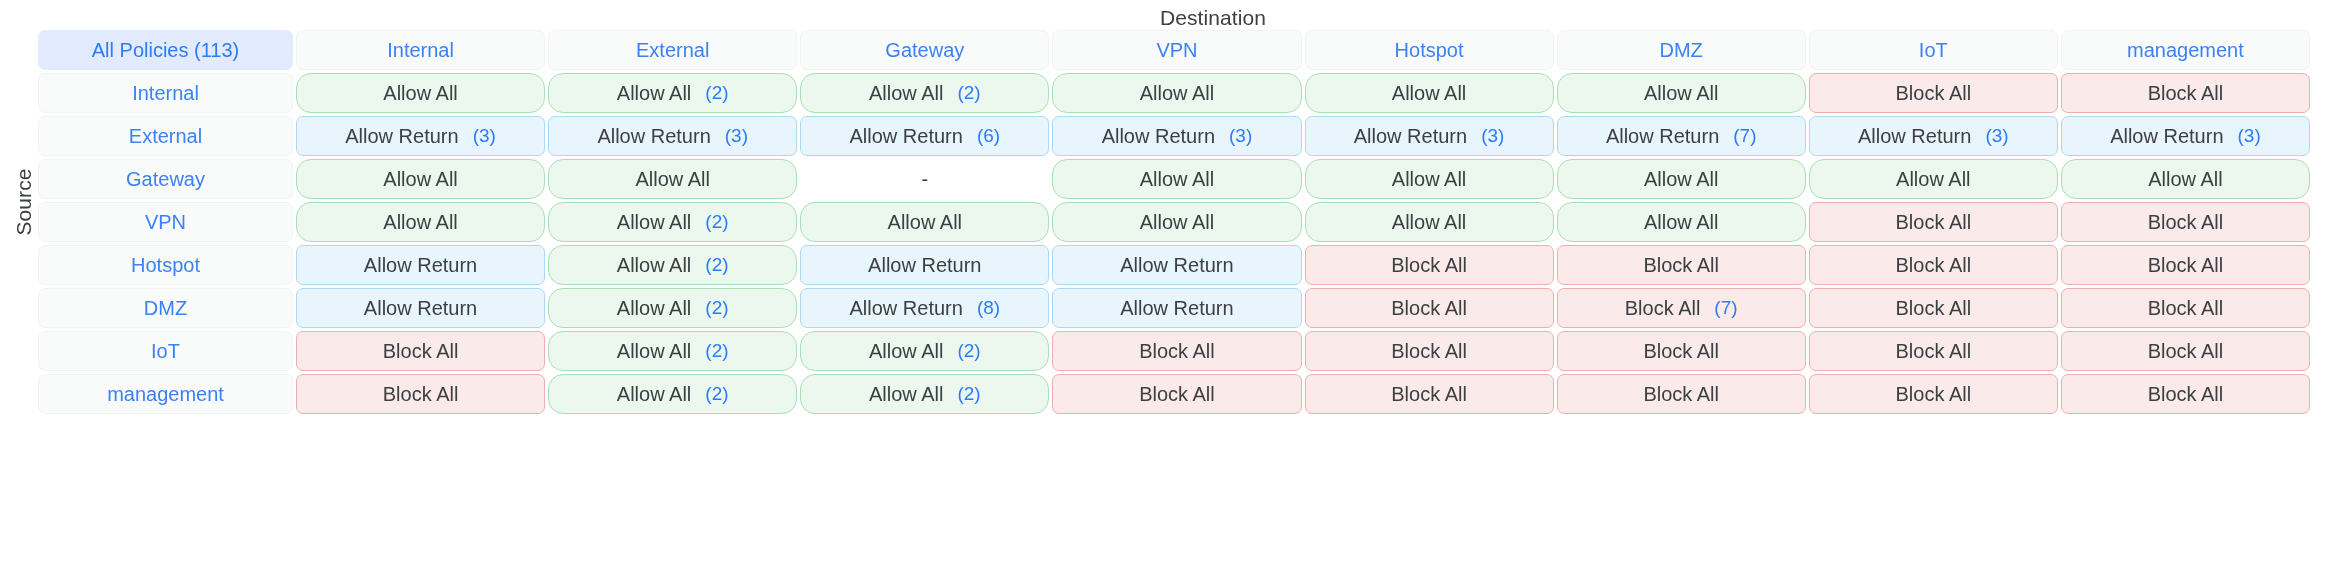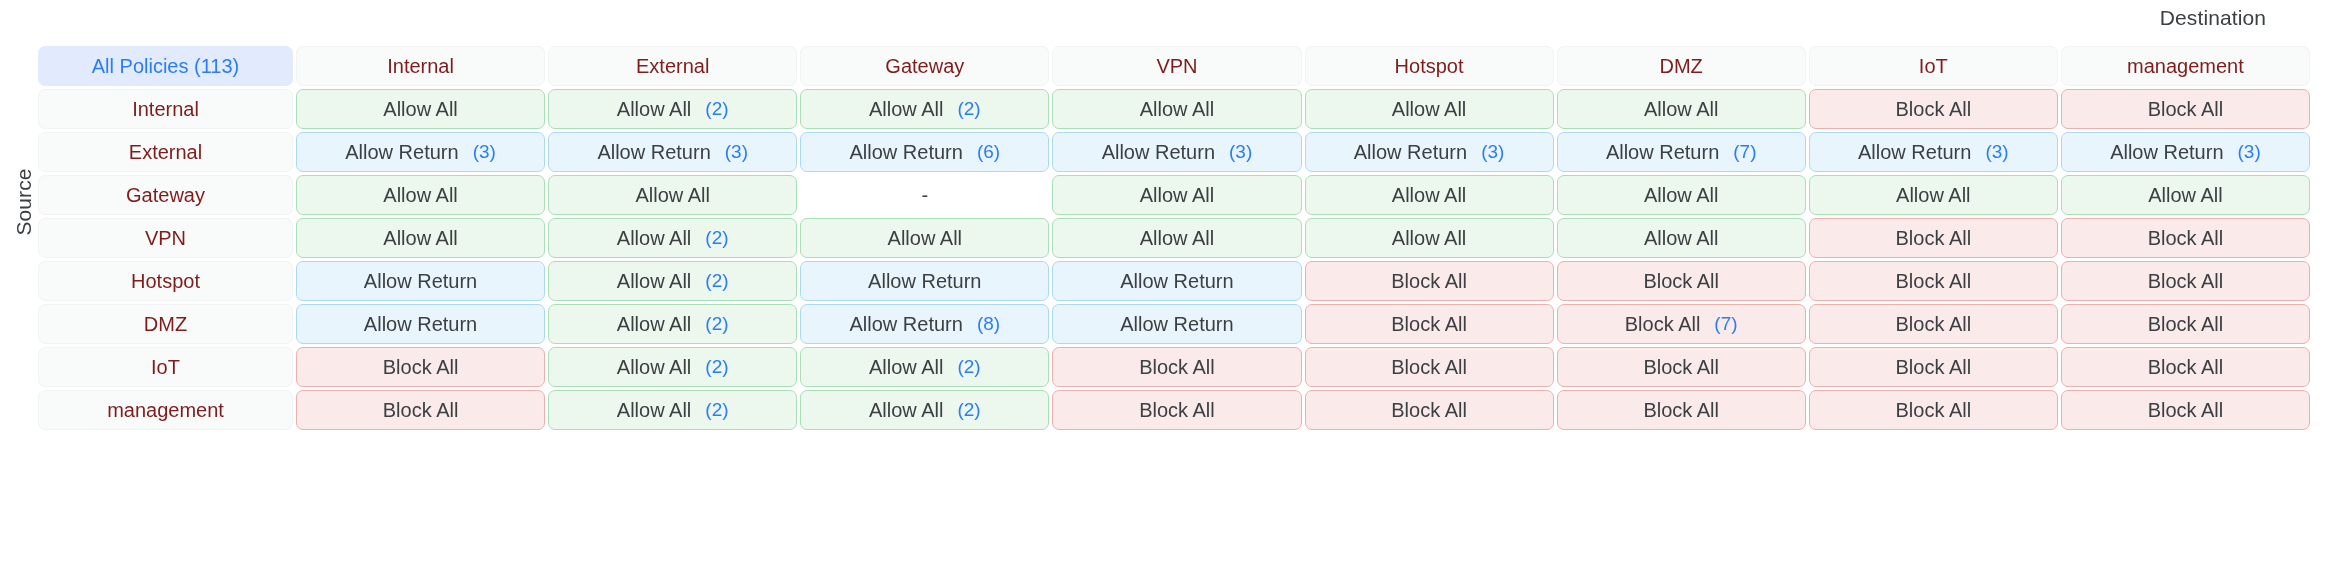--- a/index.html
+++ b/index.html
@@ -23,7 +23,7 @@
     top: 6px;
     left: 0;
     width: 2266px;
-    text-align: right;
+    text-align: center;
     font-size: 21px;
     color: #3c4043;
     letter-spacing: .1px;

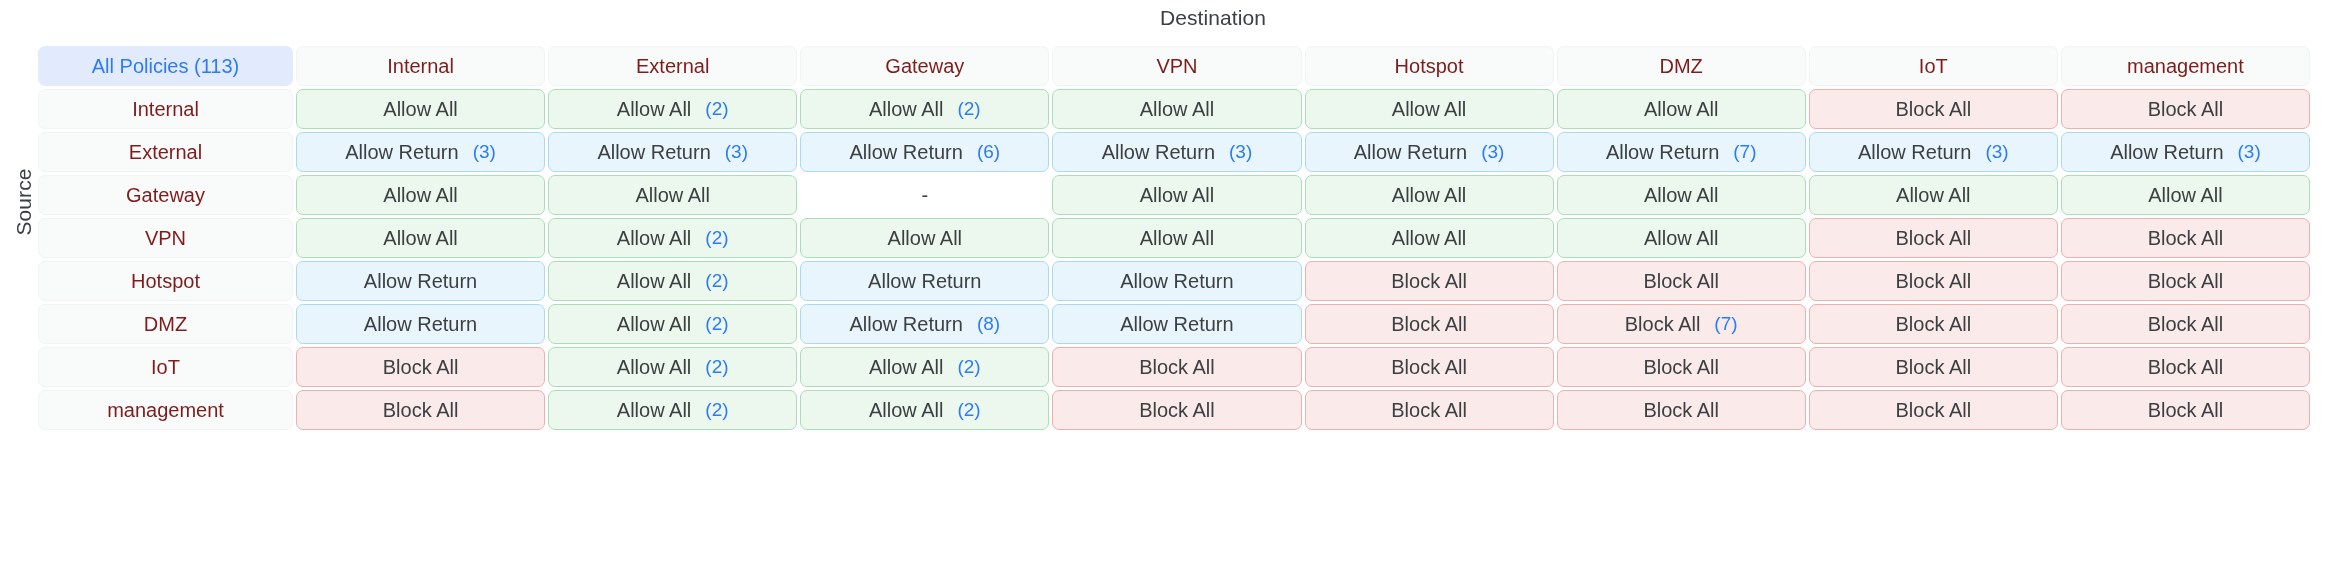--- a/index.html
+++ b/index.html
@@ -48,7 +48,7 @@
   
   .matrix {
     position: absolute;
-    top: 46px;
+    top: 30px;
     left: 38px;
     width: 2272px;
     display: grid;

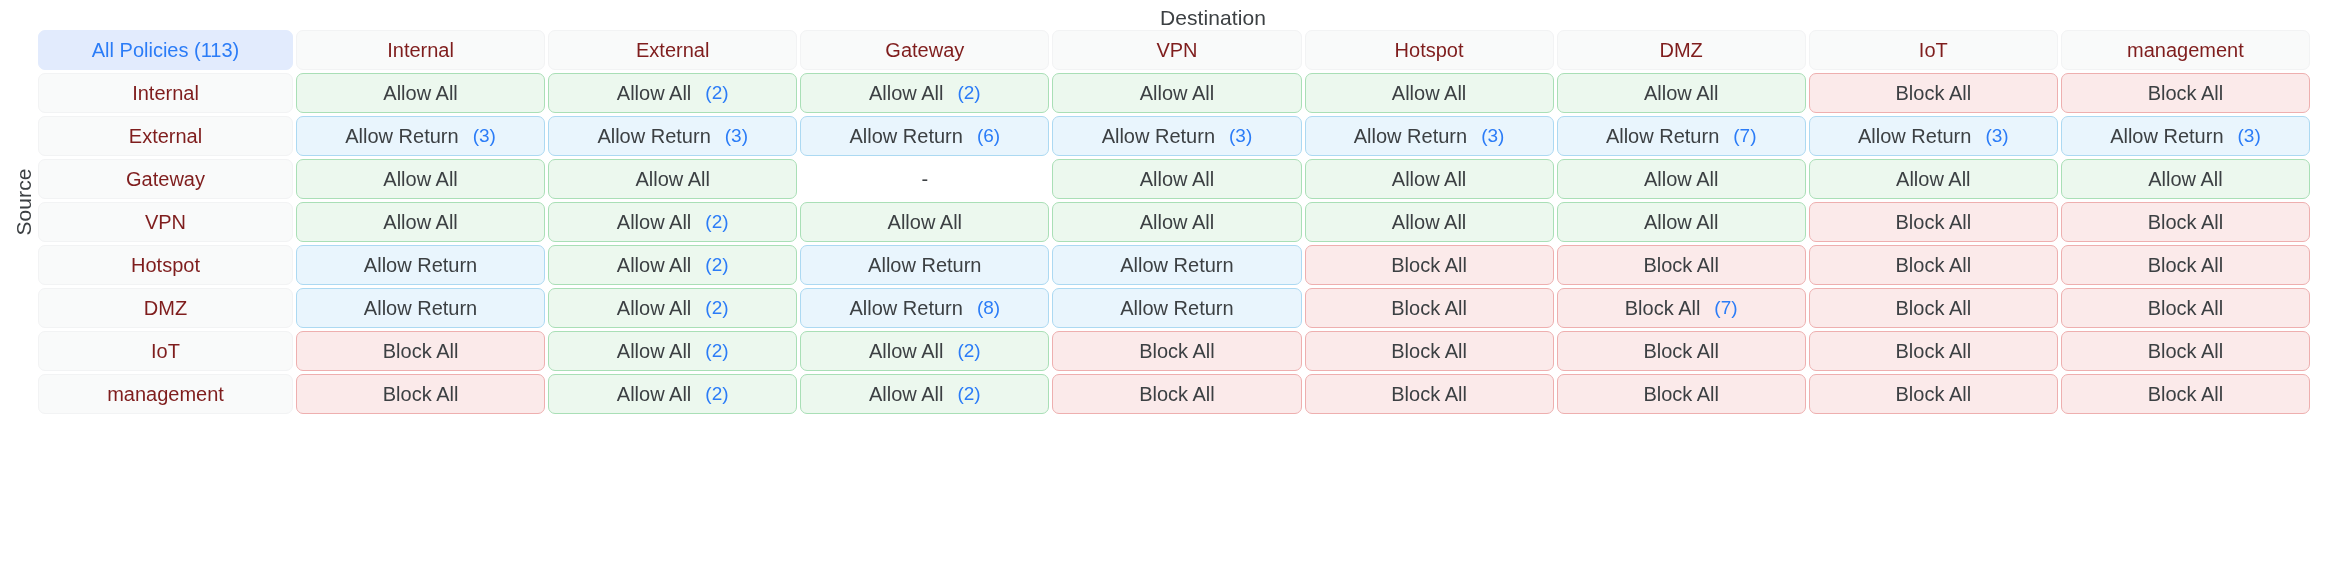--- a/index.html
+++ b/index.html
@@ -80,7 +80,7 @@
   
   .hdr {
     background: #f9fafa;
-    color: #7f1d1d;
+    color: #3b82f6;
     border-color: #f2f3f4;
   }
 

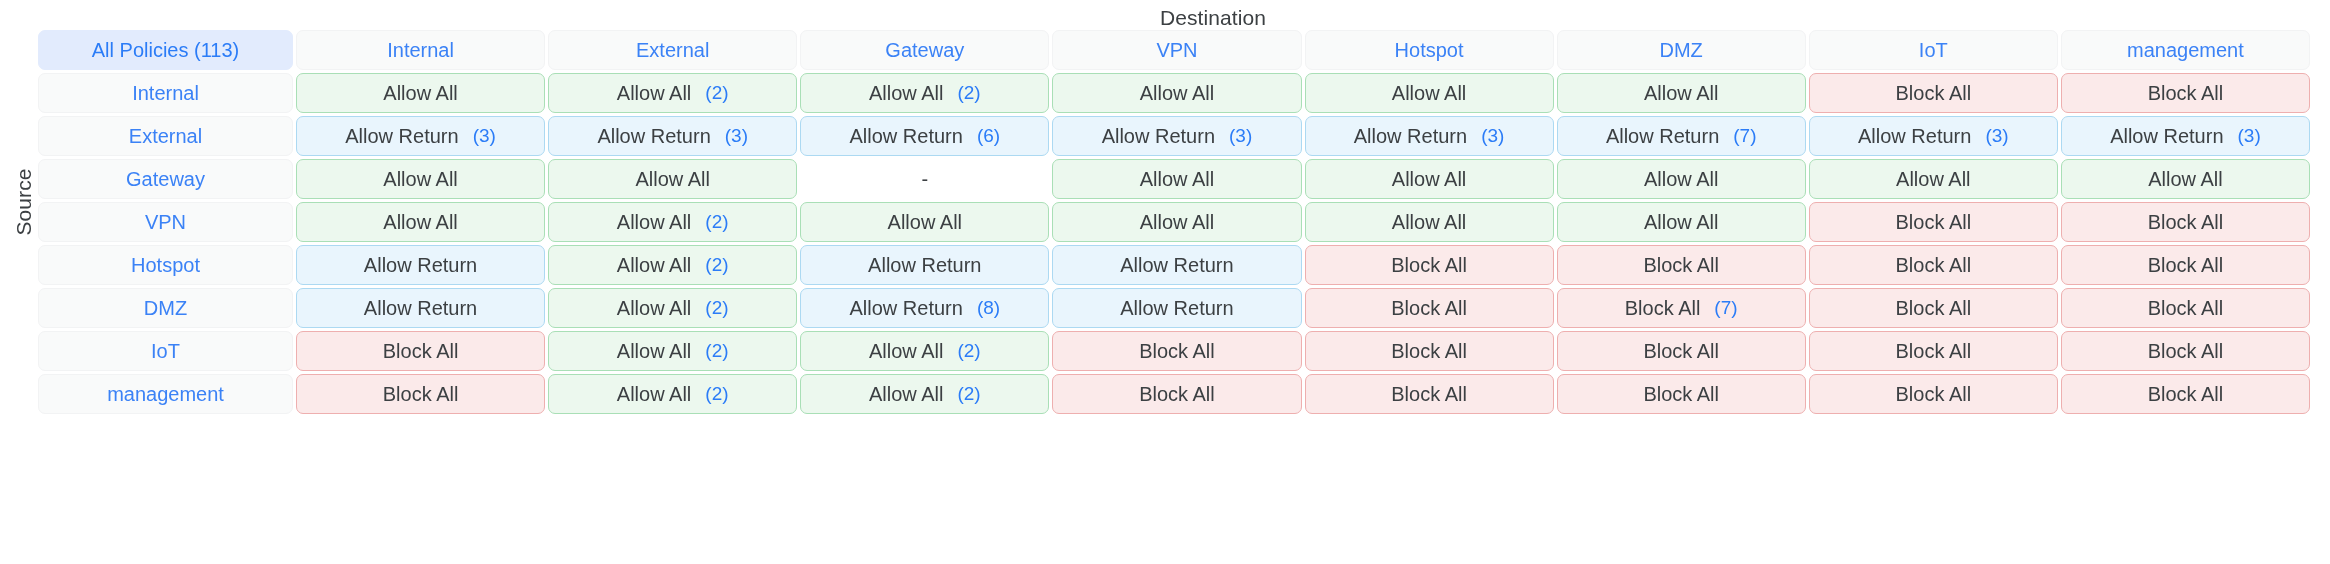--- a/index.html
+++ b/index.html
@@ -88,6 +88,7 @@
   .v-allow-all {
     background: #ecf8ee;
     border-color: #a9dfb6;
+    border-radius: 15px;
   }
   .v-allow-return {
     background: #e9f5fd;

